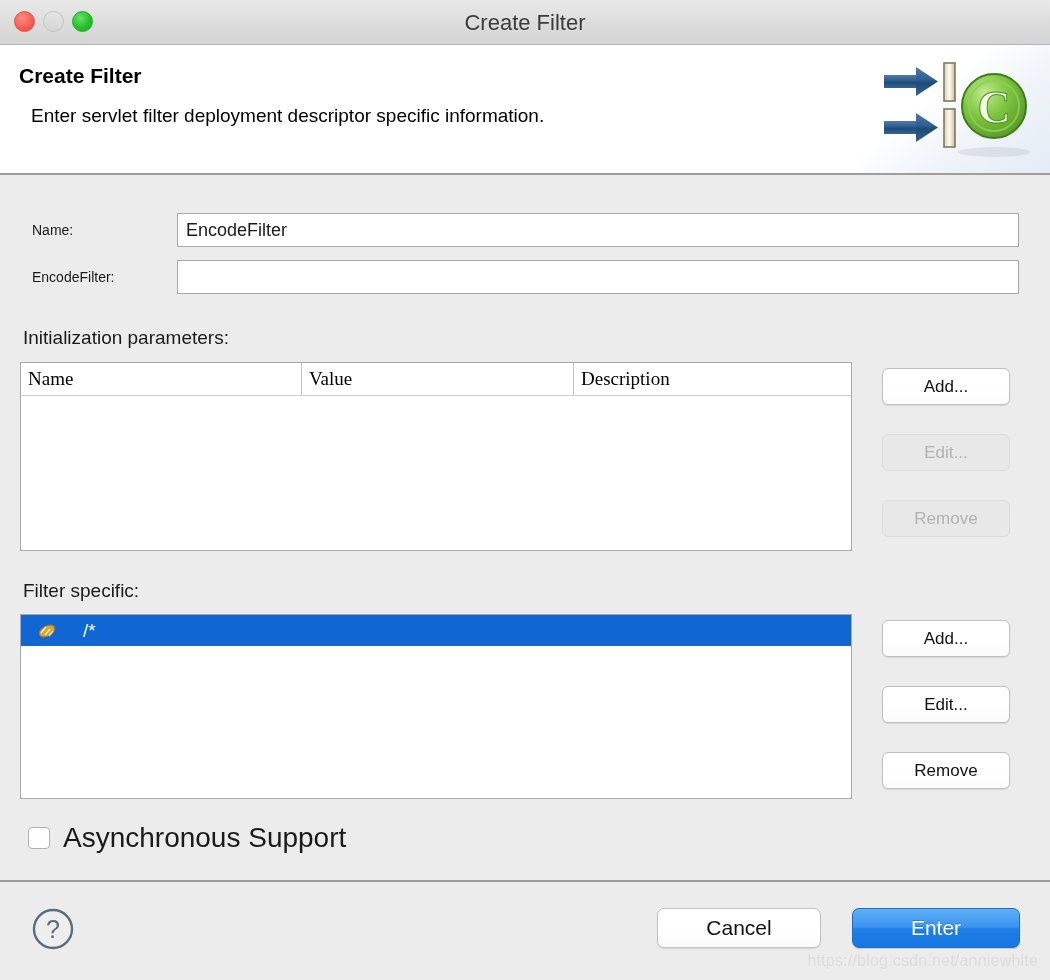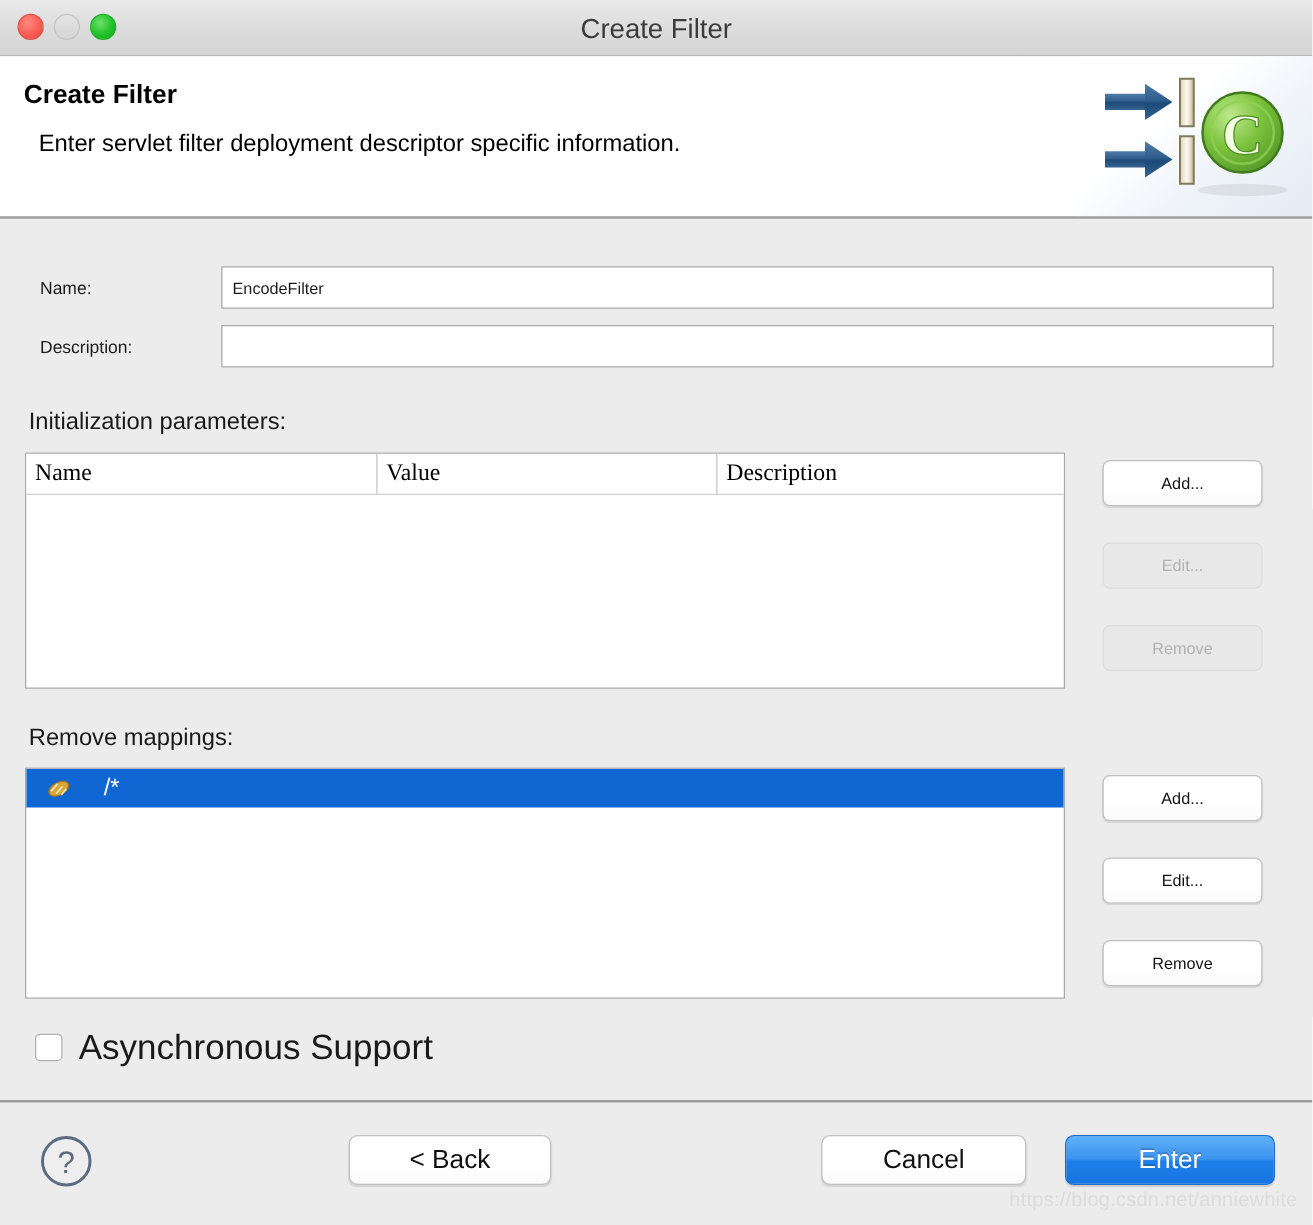--- a/index.html
+++ b/index.html
@@ -135,7 +135,7 @@
     border: 1px solid #a8a8a8;
     box-sizing: border-box;
     font-family: "Liberation Sans", sans-serif;
-    font-size: 13px;
+    font-size: 18px;
     color: #1a1a1a;
     padding: 0 8px;
     outline: none;

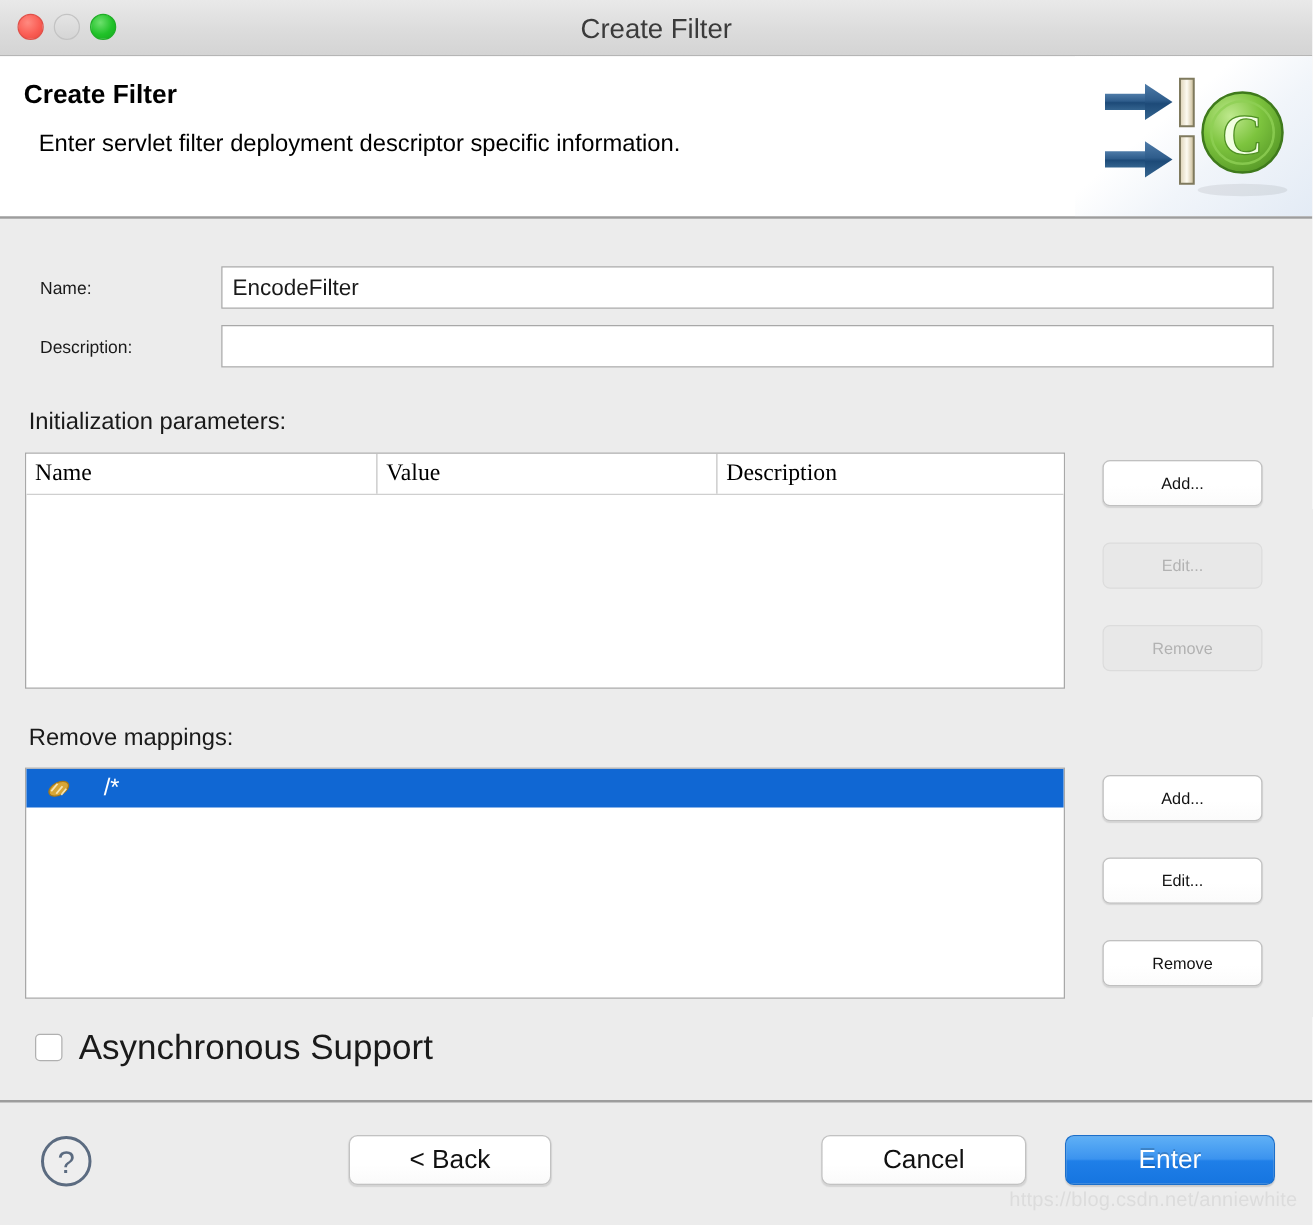--- a/index.html
+++ b/index.html
@@ -362,7 +362,7 @@
     </div>
 
     <div class="field-row" style="left:0; top:83px; width:1050px;">
-      <div class="field-label" style="left:32px;">Description:</div>
+      <div class="field-label" style="left:32px;">EncodeFilter:</div>
       <input class="field-input" style="left: 177px; width: 842px;" type="text" value="">
     </div>
 

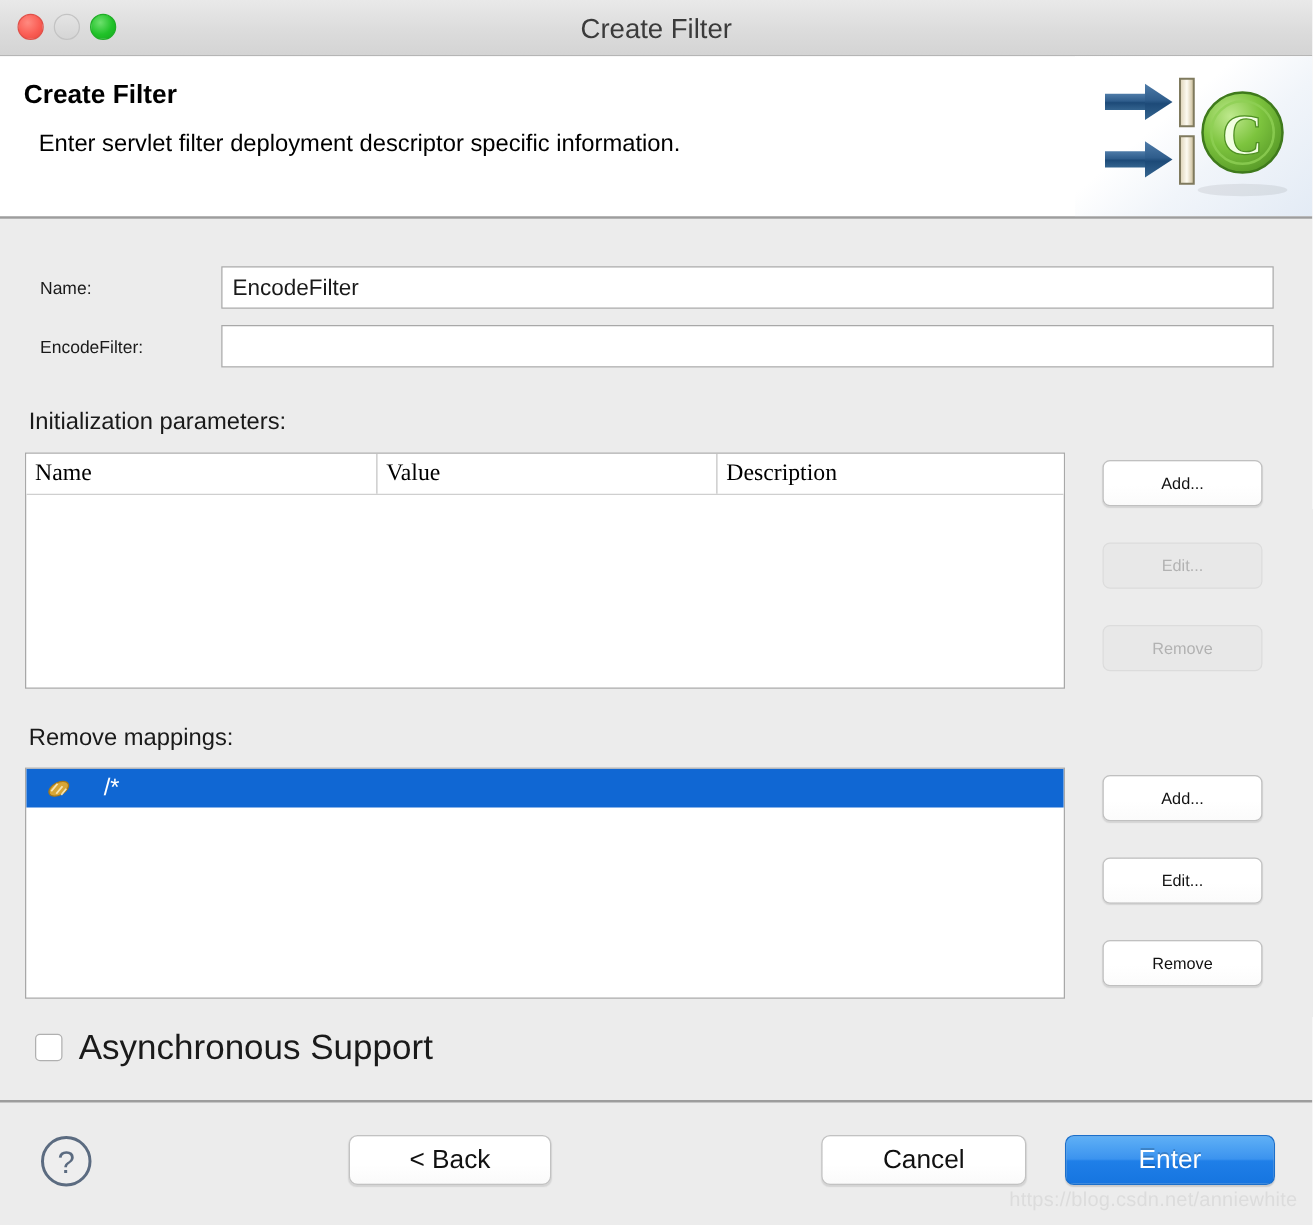--- a/index.html
+++ b/index.html
@@ -208,7 +208,7 @@
     width: 128px;
     height: 37px;
     font-family: "Liberation Sans", sans-serif;
-    font-size: 13px;
+    font-size: 17px;
     color: #111111;
     background: linear-gradient(to bottom, #ffffff 0%, #ffffff 55%, #fbfbfb 100%);
     border: 1px solid #c0c0c0;

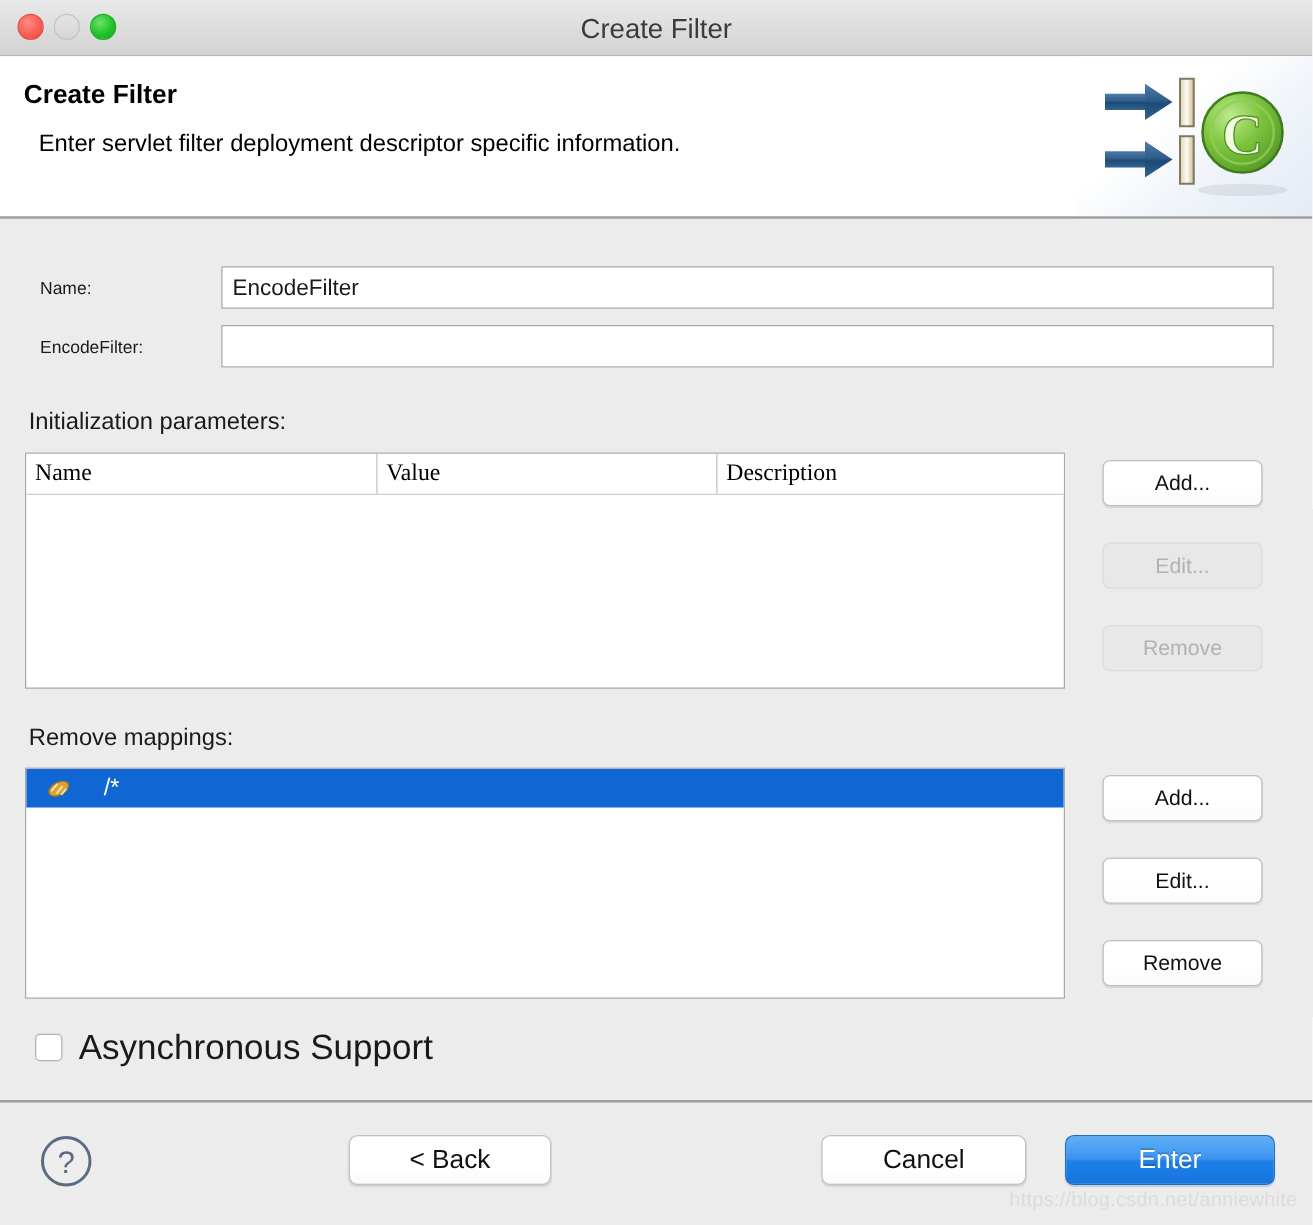--- a/index.html
+++ b/index.html
@@ -381,7 +381,7 @@
     <button class="side-btn disabled" style="left:882px; top:257px;">Edit...</button>
     <button class="side-btn disabled" style="left:882px; top:323px;">Remove</button>
 
-    <div class="section-label" style="left:23px; top:403px;">Remove mappings:</div>
+    <div class="section-label" style="left:23px; top:403px;">Filter specific:</div>
 
     <div class="table-box" style="left:20px; top:437px; width:832px; height:185px;">
       <div class="tbody">

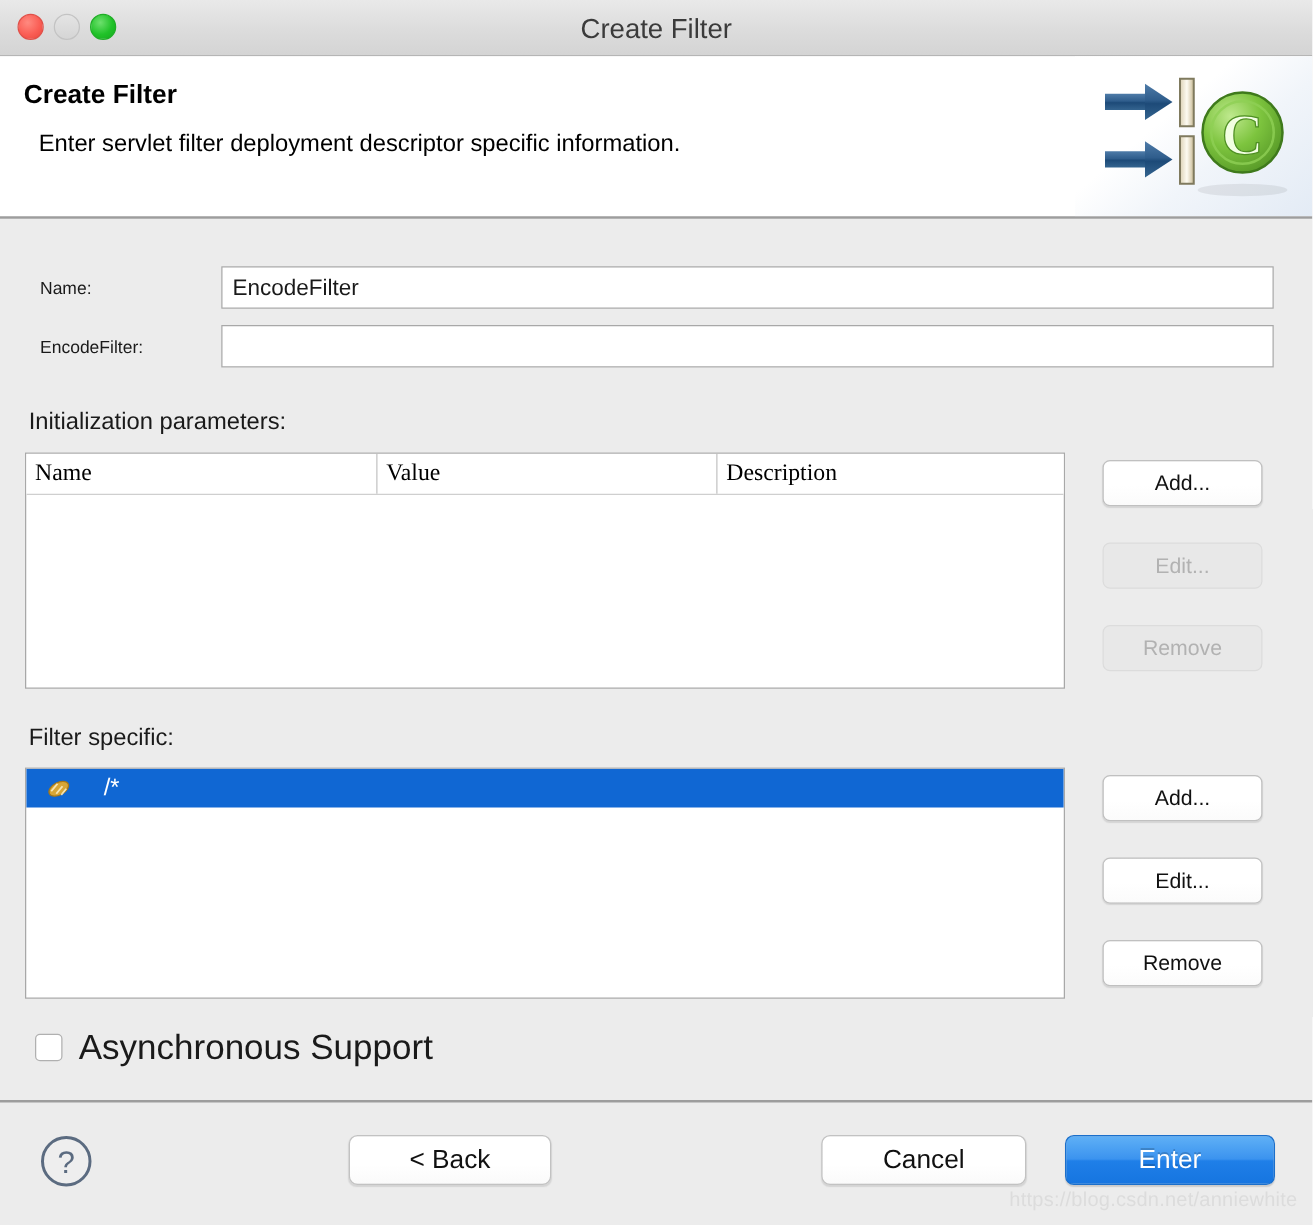--- a/index.html
+++ b/index.html
@@ -413,7 +413,6 @@
     <text x="22" y="31" text-anchor="middle" font-family="Liberation Sans, sans-serif" font-size="25" fill="#5b6b80">?</text>
   </svg>
 
-  <button class="footer-btn" style="left:279px; width:162px;">&lt; Back</button>
   <button class="footer-btn" style="left:657px; width:164px;">Cancel</button>
   <button class="footer-btn primary" style="left:852px; width:168px;">Enter</button>
 

